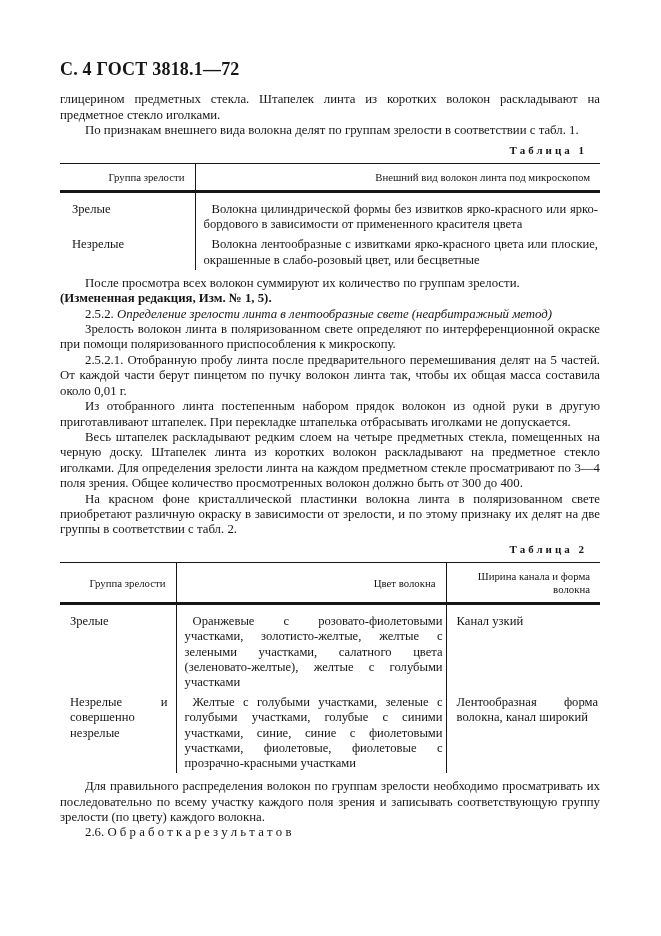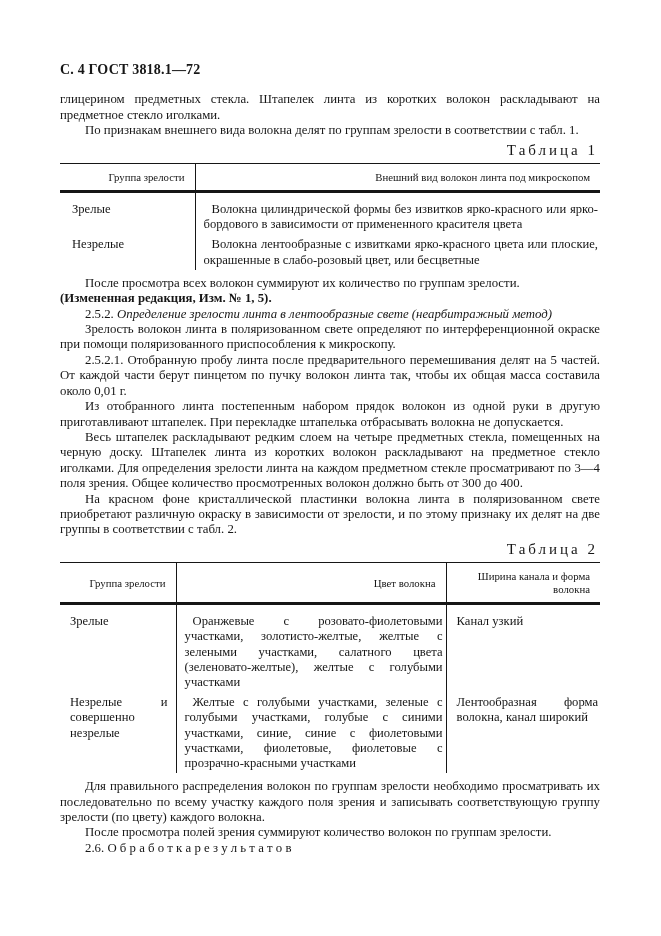--- a/index.html
+++ b/index.html
@@ -19,7 +19,7 @@
   }
   .page-header {
     font-weight: bold;
-    font-size: 14px;
+    font-size: 18px;
     margin-bottom: 15px;
     letter-spacing: 0.2px;
   }

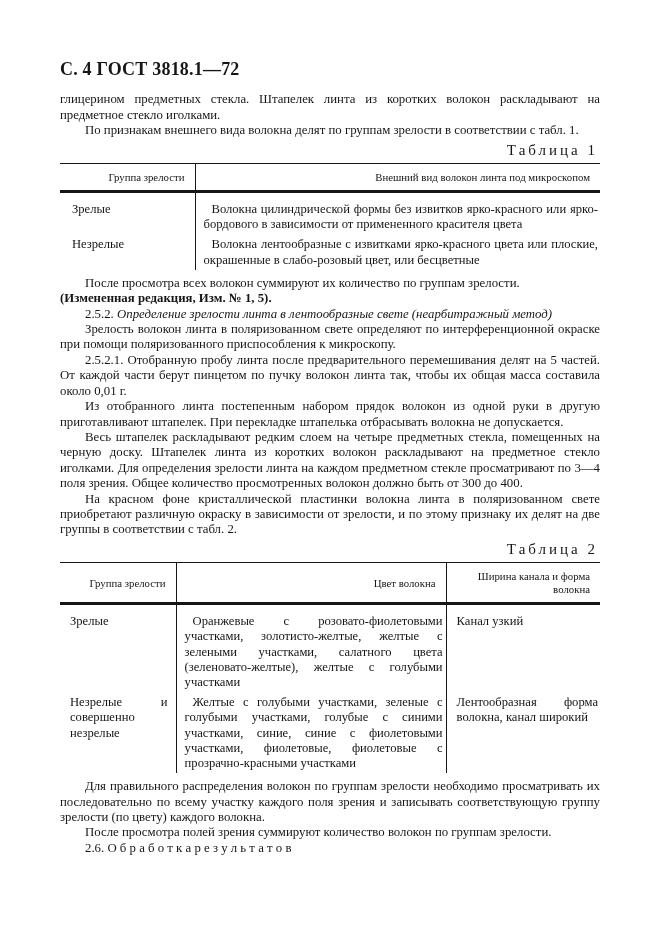--- a/index.html
+++ b/index.html
@@ -31,9 +31,10 @@
 
   .tbl-caption {
     text-align: right;
-    font-size: 15px;
+    font-size: 11px;
     letter-spacing: 3px;
-    margin: 4px 2px 5px 0;
+    margin: 4px 13px 5px 0;
+    font-weight: bold;
   }
   table {
     width: 100%;

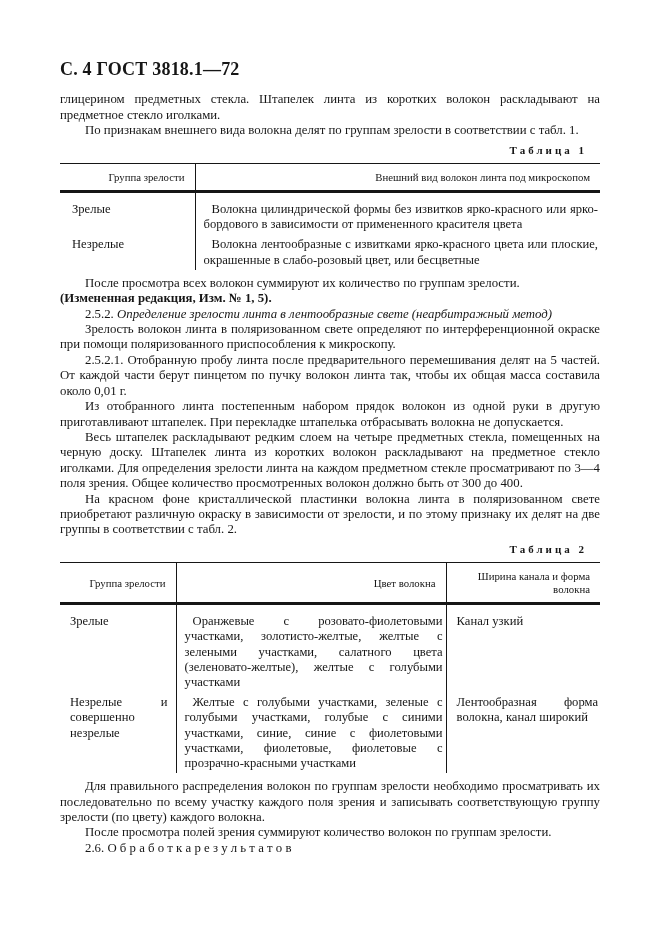--- a/index.html
+++ b/index.html
@@ -107,7 +107,7 @@
   <p><span>2.5.2. </span><span class="italic">Определение зрелости линта в лентообразные свете (неарбитражный метод)</span></p>
   <p>Зрелость волокон линта в поляризованном свете определяют по интерференционной окраске при помощи поляризованного приспособления к микроскопу.</p>
   <p>2.5.2.1. Отобранную пробу линта после предварительного перемешивания делят на 5 частей. От каждой части берут пинцетом по пучку волокон линта так, чтобы их общая масса составила около 0,01 г.</p>
-  <p>Из отобранного линта постепенным набором прядок волокон из одной руки в другую приготавливают штапелек. При перекладке штапелька отбрасывать волокна не допускается.</p>
+  <p>Из отобранного линта постепенным набором прядок волокон из одной руки в другую приготавливают штапелек. При перекладке штапелька отбрасывать иголками не допускается.</p>
   <p>Весь штапелек раскладывают редким слоем на четыре предметных стекла, помещенных на черную доску. Штапелек линта из коротких волокон раскладывают на предметное стекло иголками. Для определения зрелости линта на каждом предметном стекле просматривают по 3—4 поля зрения. Общее количество просмотренных волокон должно быть от 300 до 400.</p>
   <p>На красном фоне кристаллической пластинки волокна линта в поляризованном свете приобретают различную окраску в зависимости от зрелости, и по этому признаку их делят на две группы в соответствии с табл. 2.</p>
 

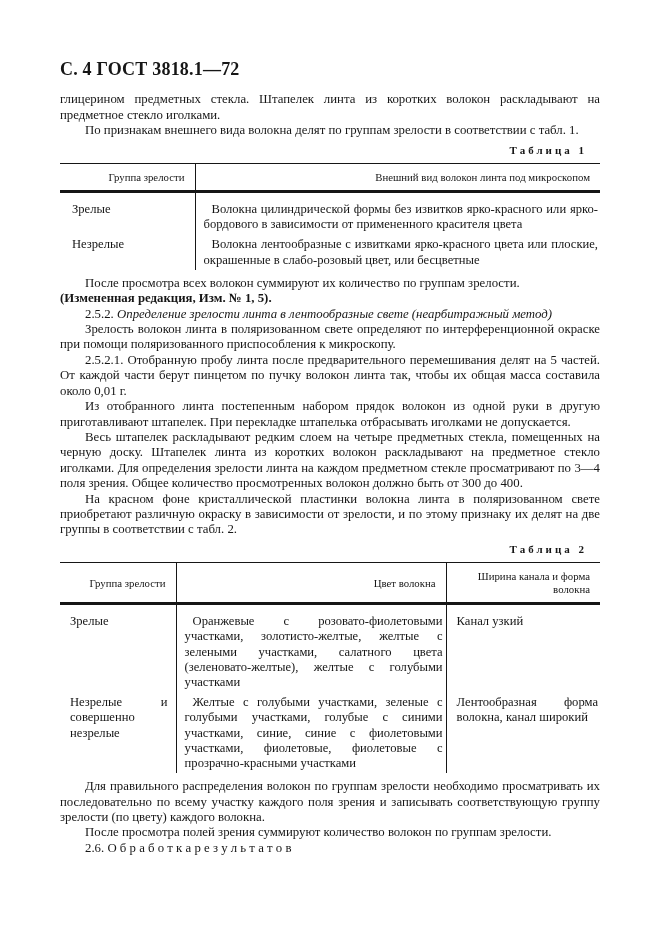--- a/index.html
+++ b/index.html
@@ -136,7 +136,6 @@
   </table>
 
   <p>Для правильного распределения волокон по группам зрелости необходимо просматривать их последовательно по всему участку каждого поля зрения и записывать соответствующую группу зрелости (по цвету) каждого волокна.</p>
-  <p>После просмотра полей зрения суммируют количество волокон по группам зрелости.</p>
   <p class="spaced-heading">2.6. О б р а б о т к а   р е з у л ь т а т о в</p>
 
 </div>

